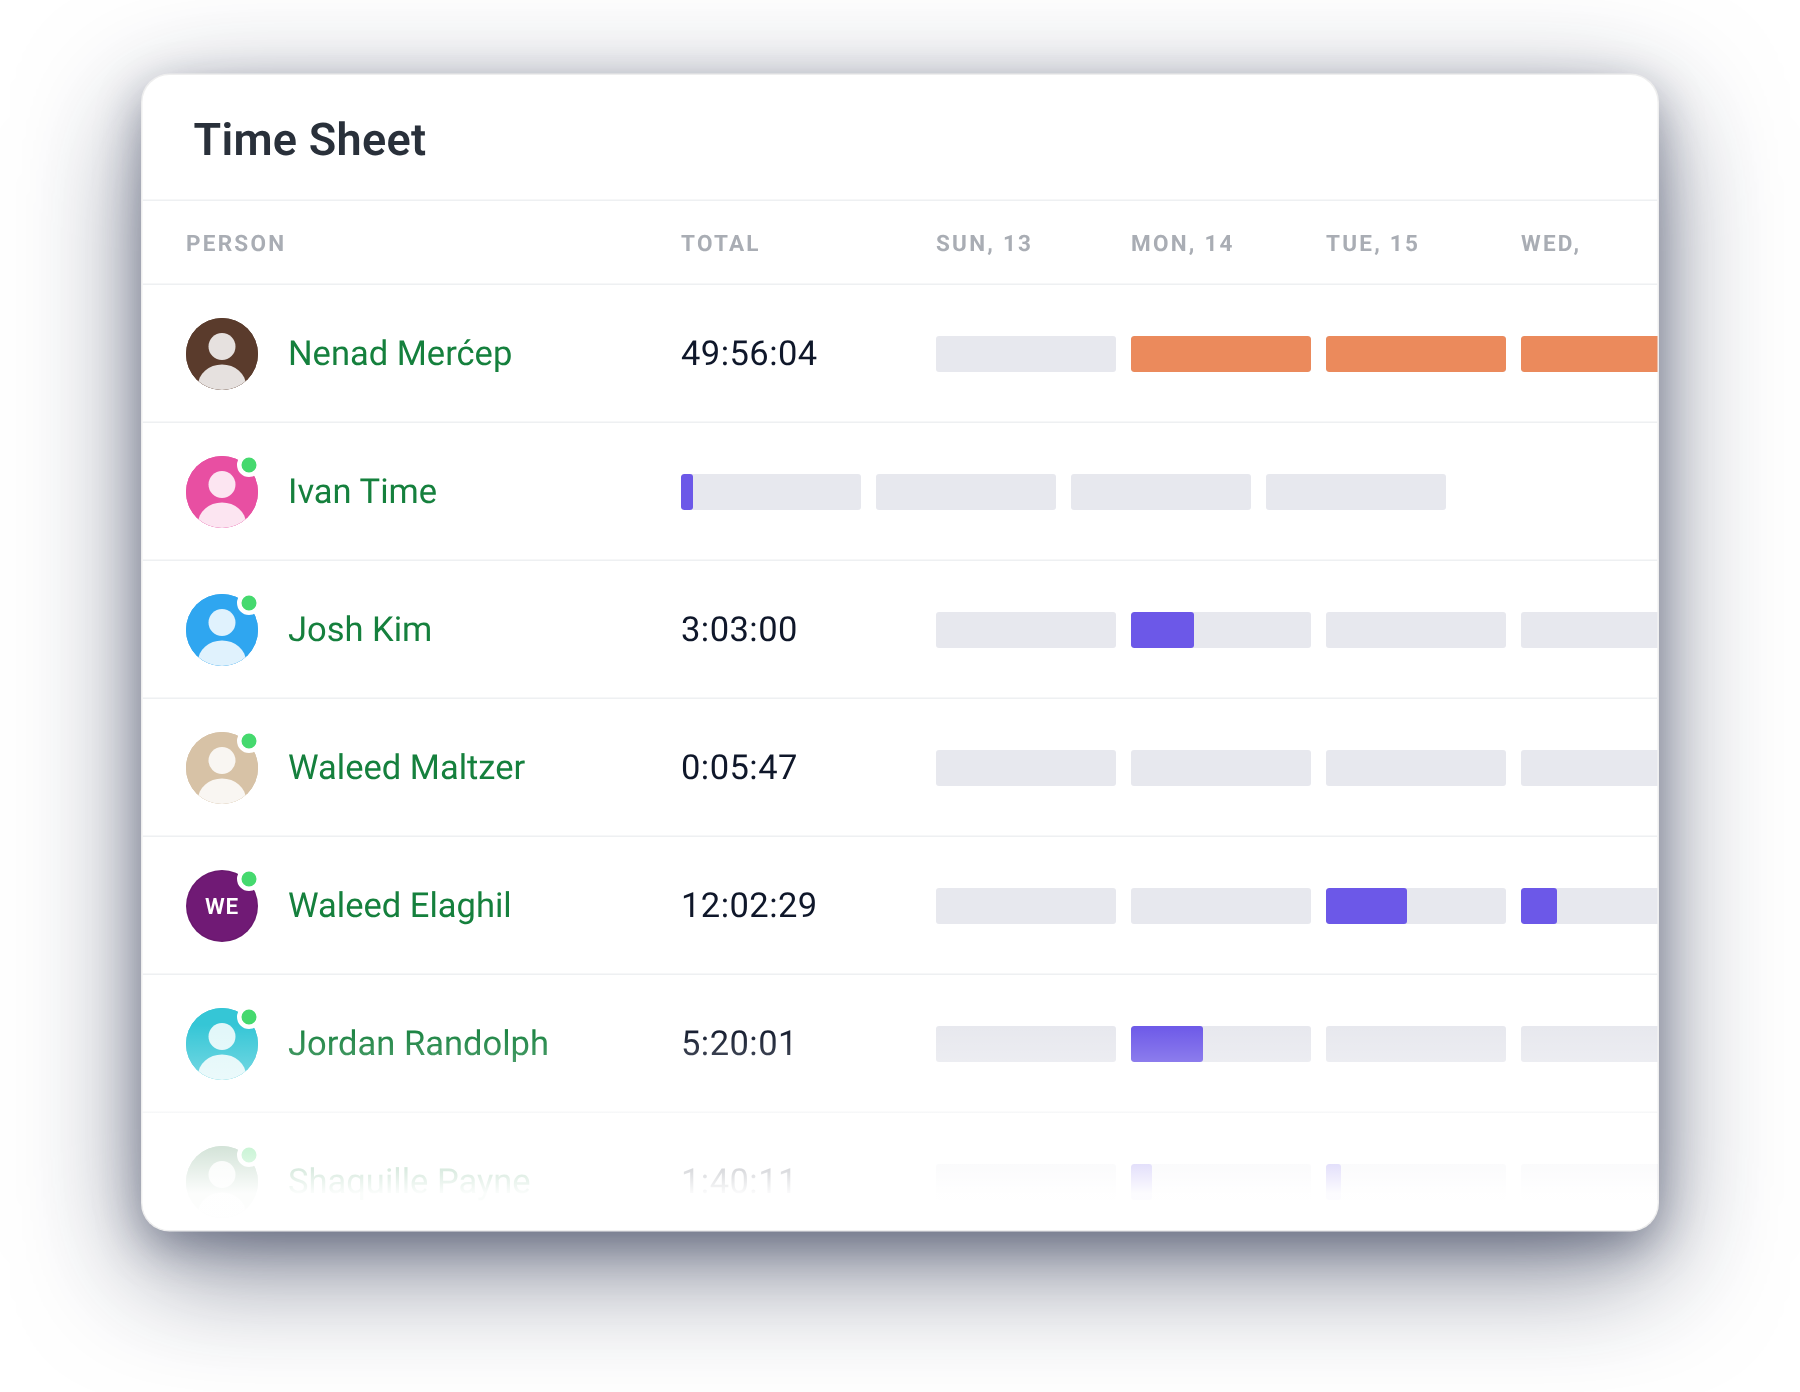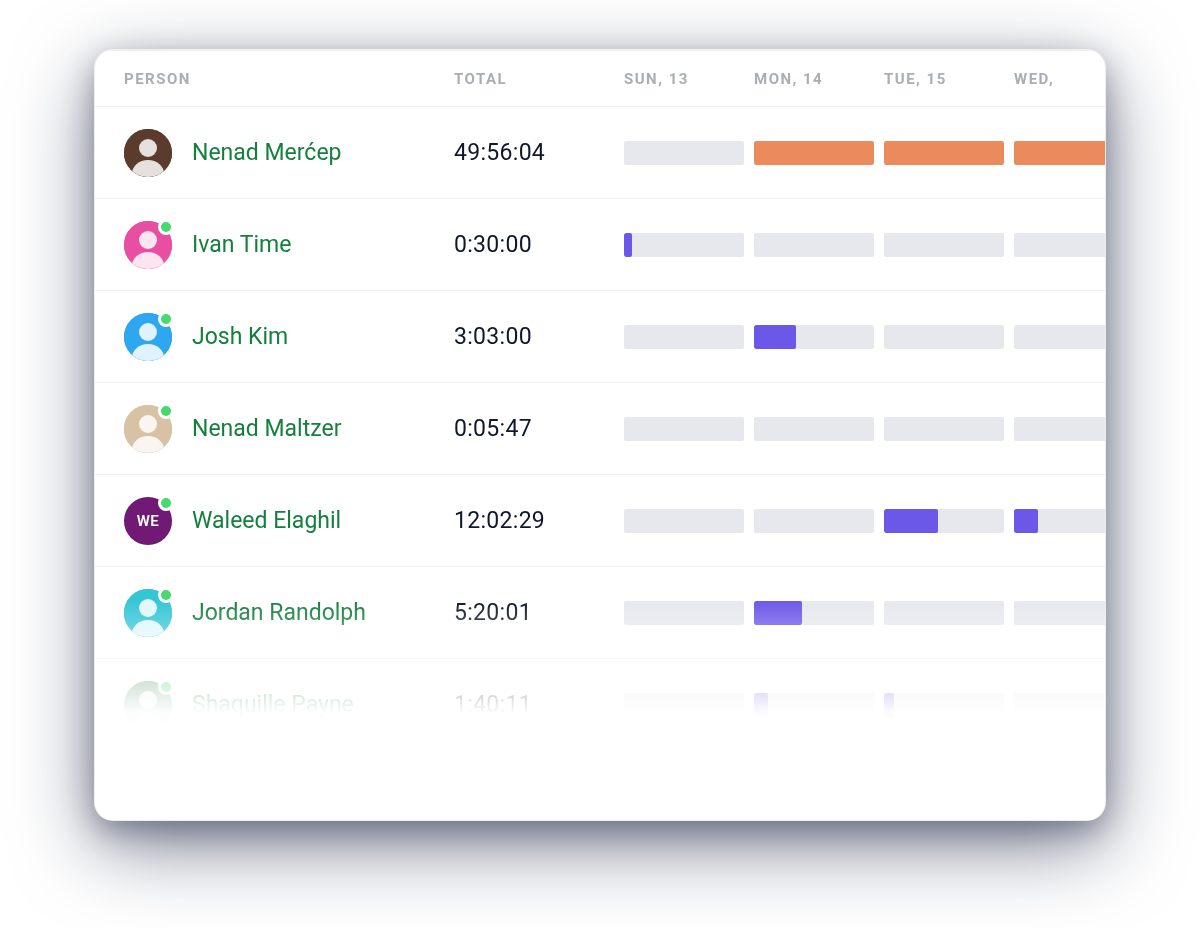--- a/index.html
+++ b/index.html
@@ -62,6 +62,9 @@
 <body>
 
 <div class="card">
+  <div class="card-title-bar">
+    <div class="card-title">Time Sheet</div>
+  </div>
 
   <div class="table">
     <div class="hdr">

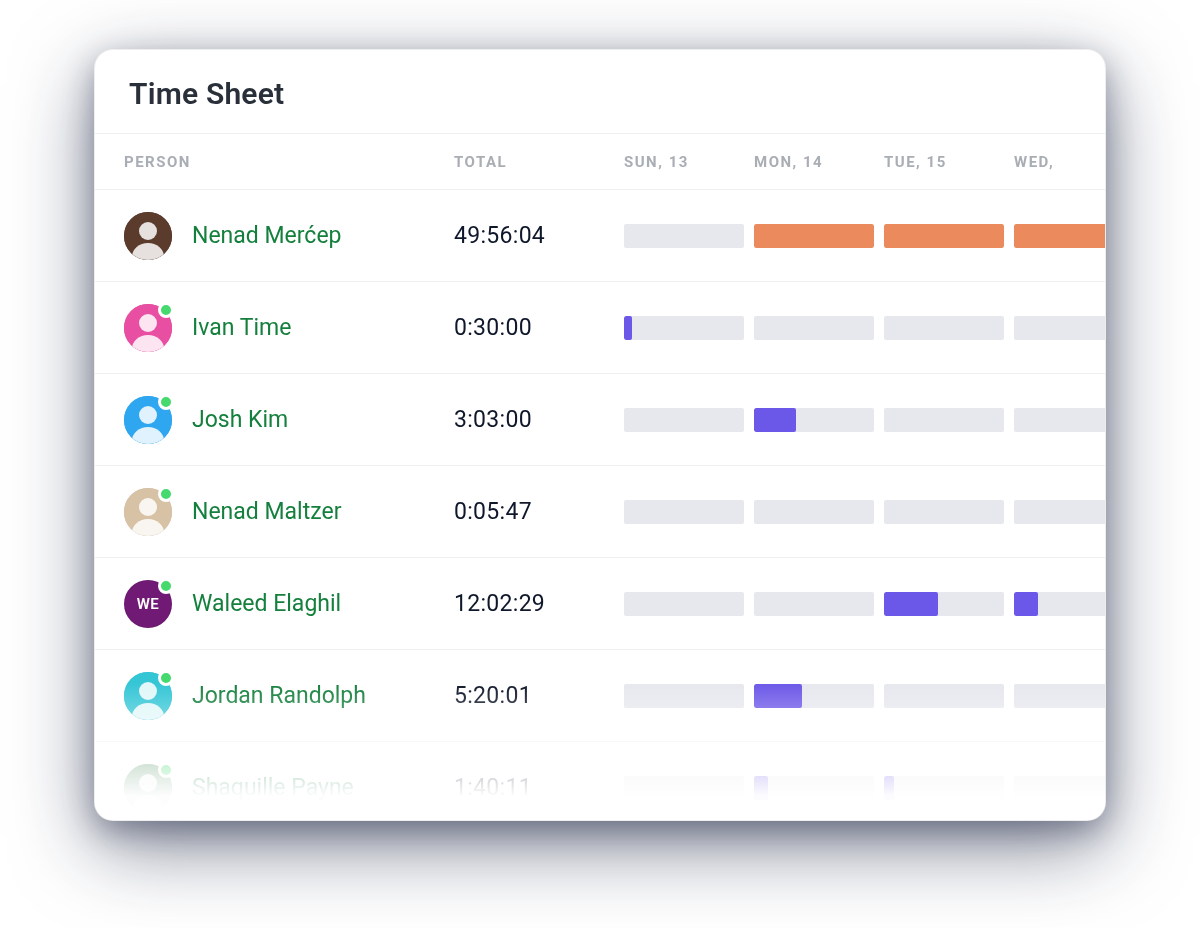--- a/index.html
+++ b/index.html
@@ -133,7 +133,6 @@
             </div>
             <div class="name">Ivan Time</div>
           </div>
-          <div class="col-total total">0:30:00</div>
           <div class="col-day">
             <div class="bar">
               <div class="bar-fill" style="width: 7%; background: rgb(108, 88, 232);"></div>

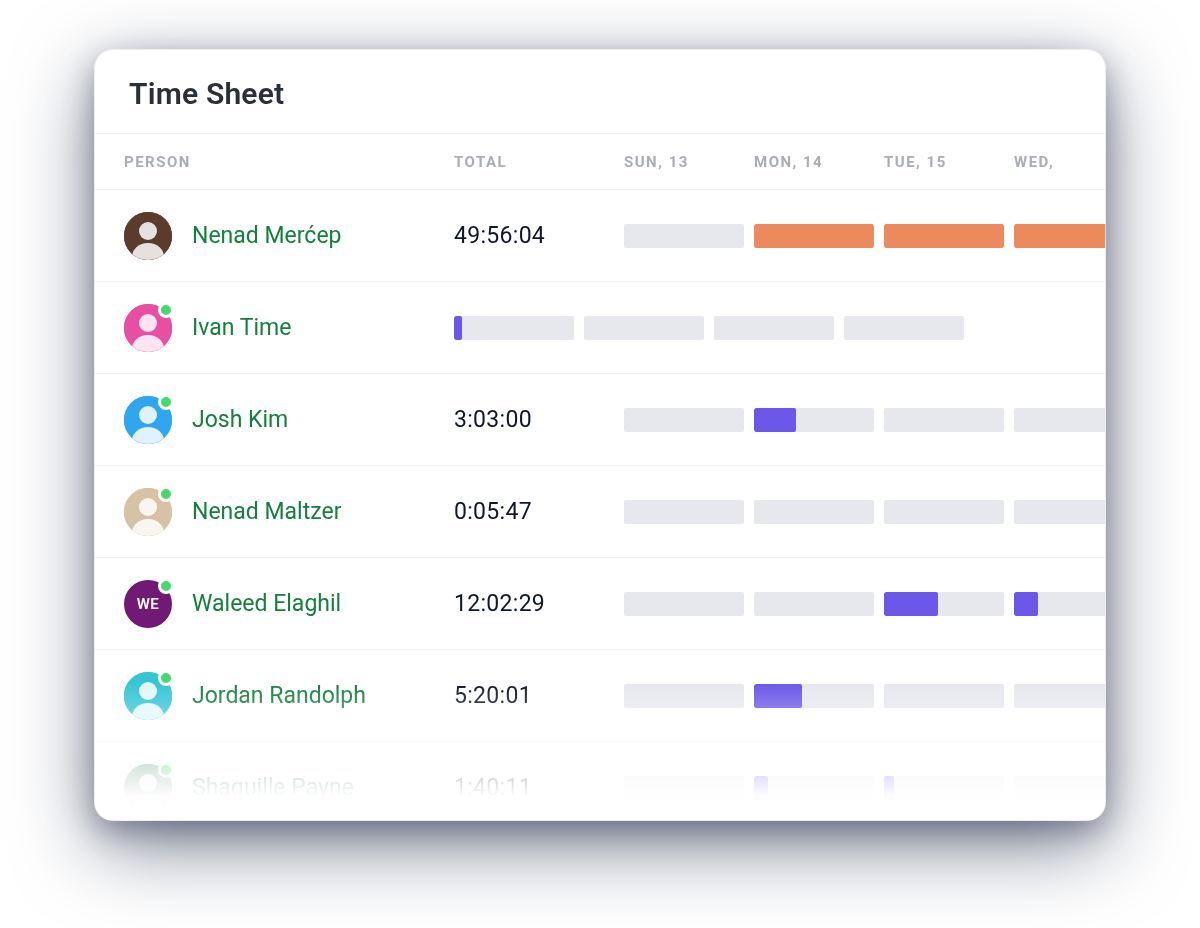--- a/index.html
+++ b/index.html
@@ -200,7 +200,7 @@
               </svg>
               <div class="presence"></div>
             </div>
-            <div class="name">Nenad Maltzer</div>
+            <div class="name">Waleed Maltzer</div>
           </div>
           <div class="col-total total">0:05:47</div>
           <div class="col-day">

